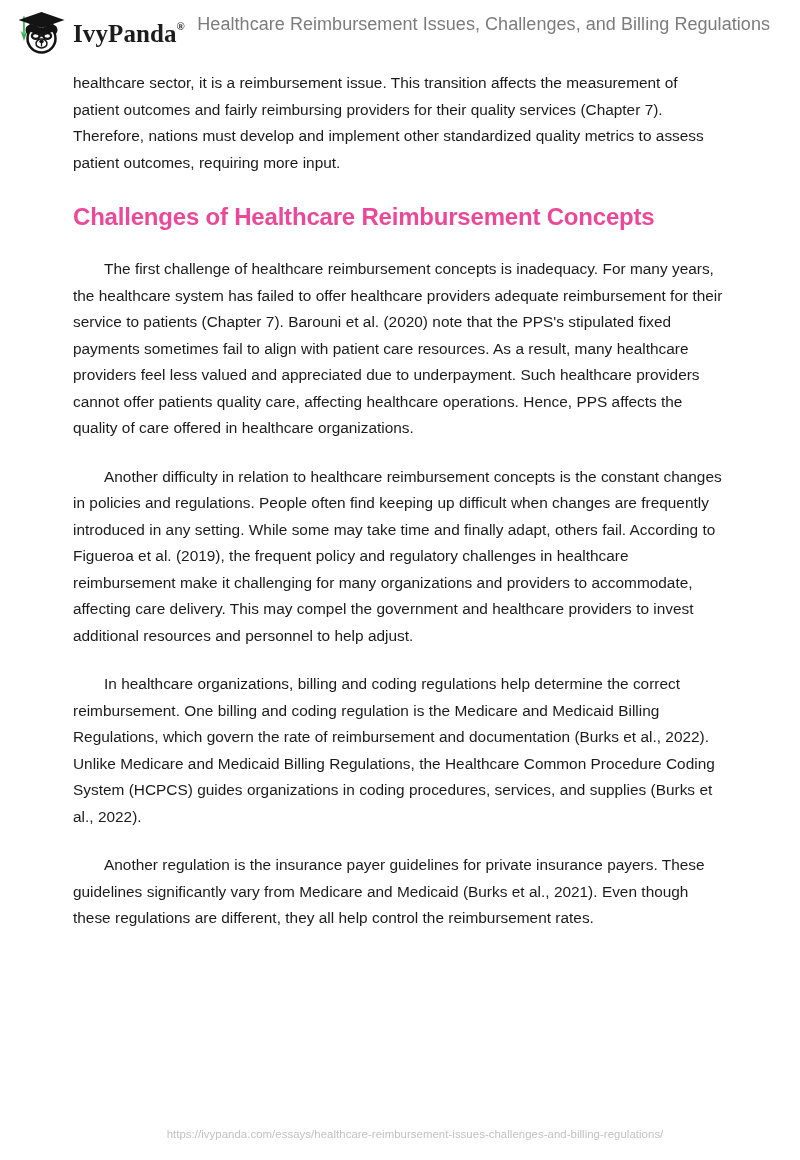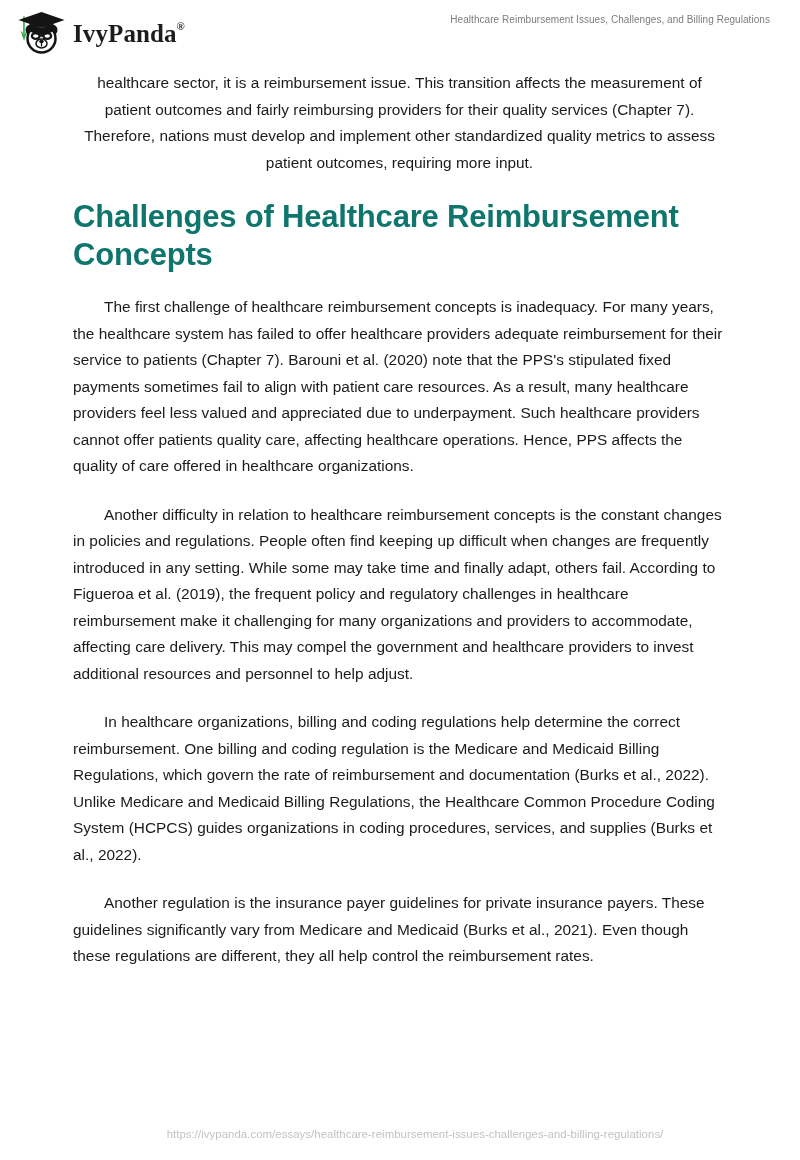--- a/index.html
+++ b/index.html
@@ -56,7 +56,7 @@
     position: absolute;
     right: 30px;
     top: 14px;
-    font-size: 10px;
+    font-size: 18px;
     color: #7c7c7c;
     letter-spacing: 0.05px;
     white-space: nowrap;

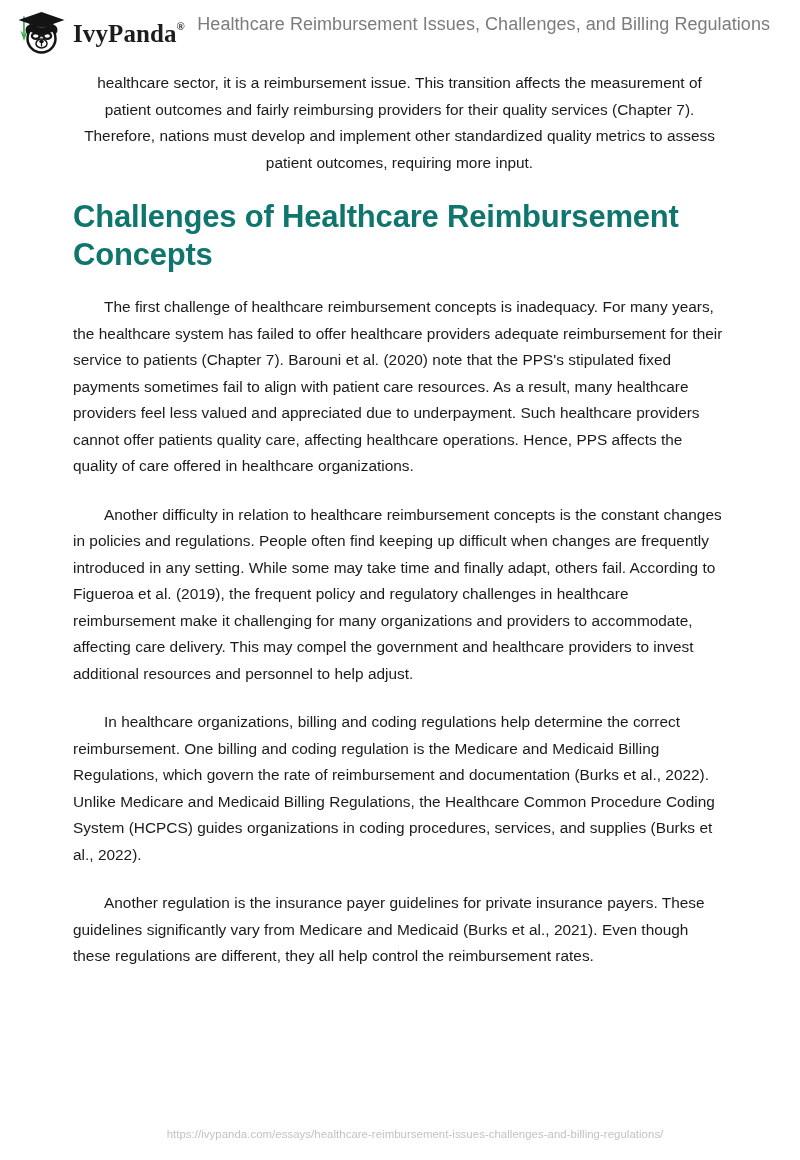--- a/index.html
+++ b/index.html
@@ -80,7 +80,6 @@
   }
   .content p.no-indent {
     text-indent: 0;
-    text-align: center;
   }
   .content h2 {
     margin: 0 0 0 0;

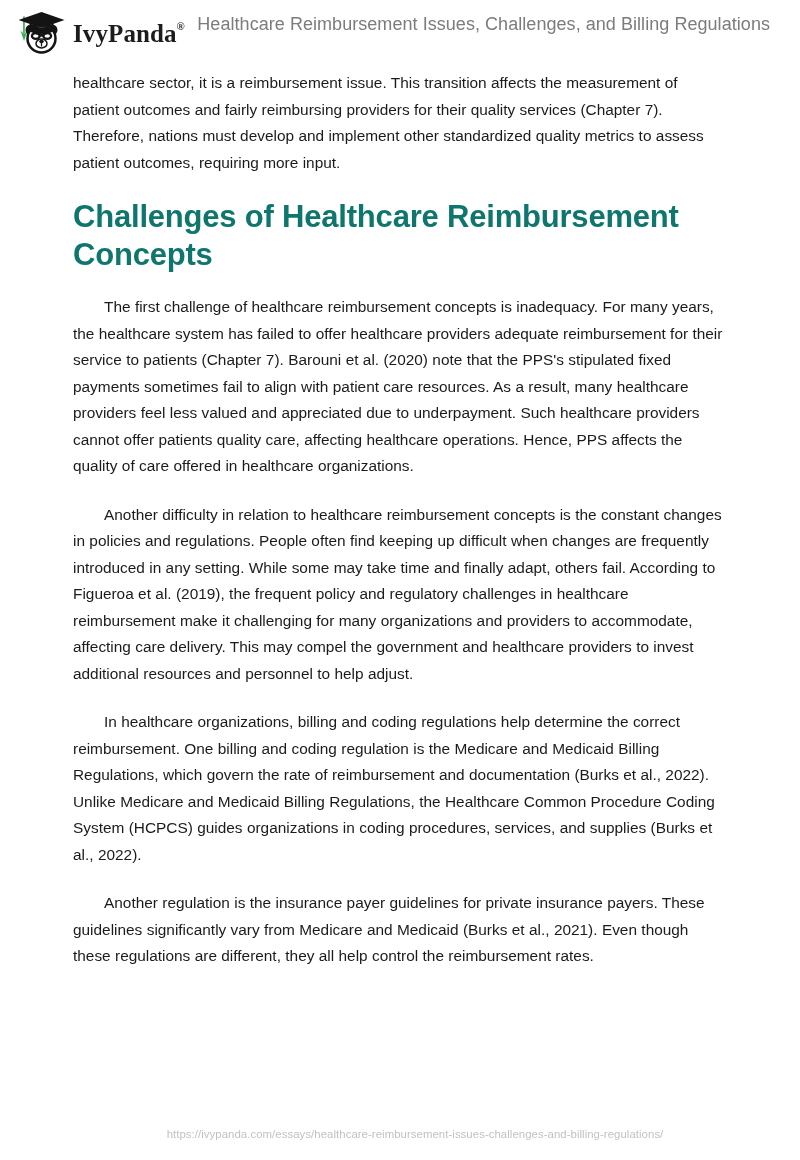--- a/index.html
+++ b/index.html
@@ -84,10 +84,10 @@
   .content h2 {
     margin: 0 0 0 0;
     padding: 0;
-    font-size: 31px;
+    font-size: 24px;
     line-height: 38px;
     font-weight: bold;
-    color: #0f766e;
+    color: #ec4899;
     letter-spacing: -0.2px;
   }
   .sec-gap-top { margin-top: 6px !important; }

